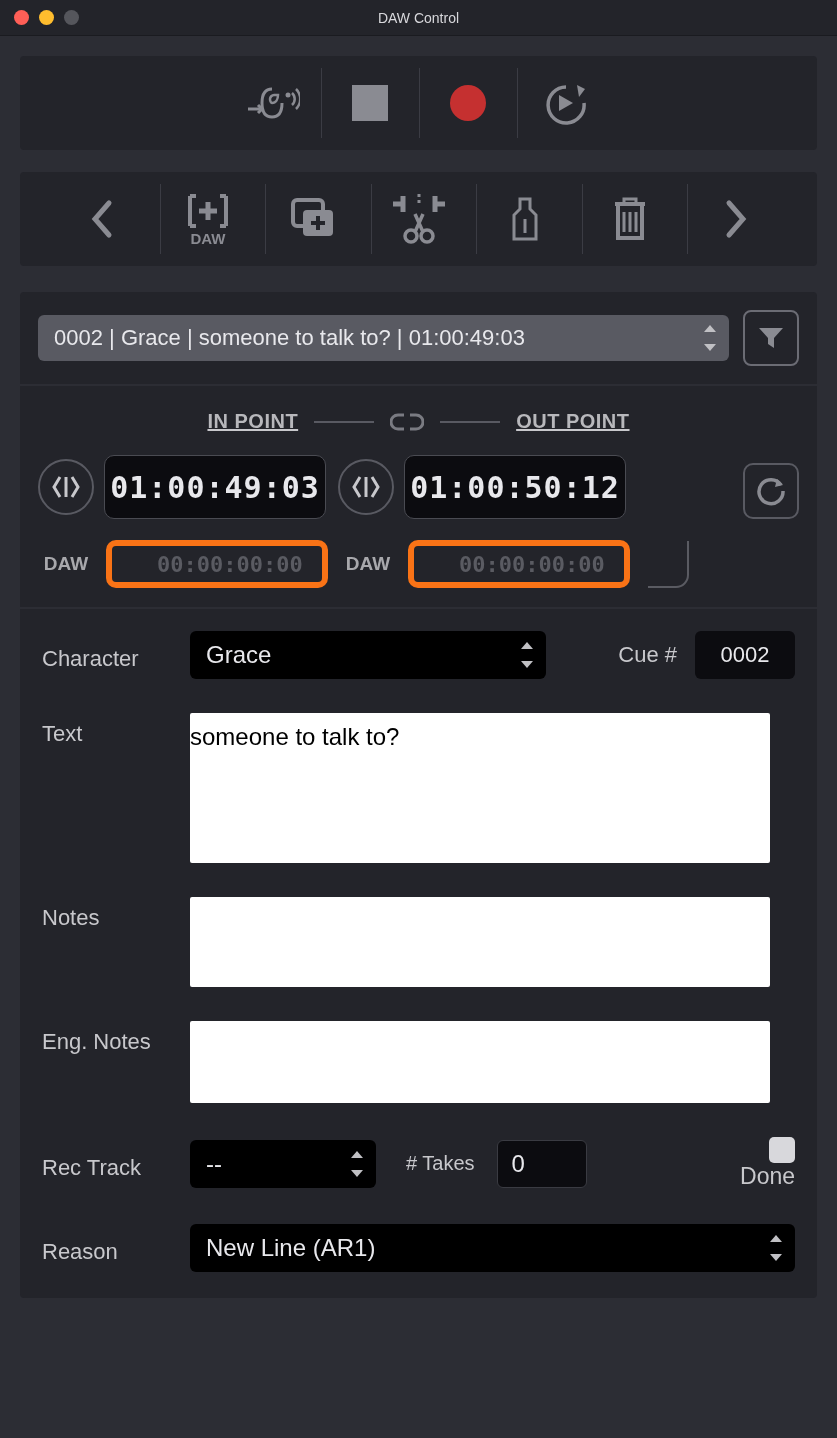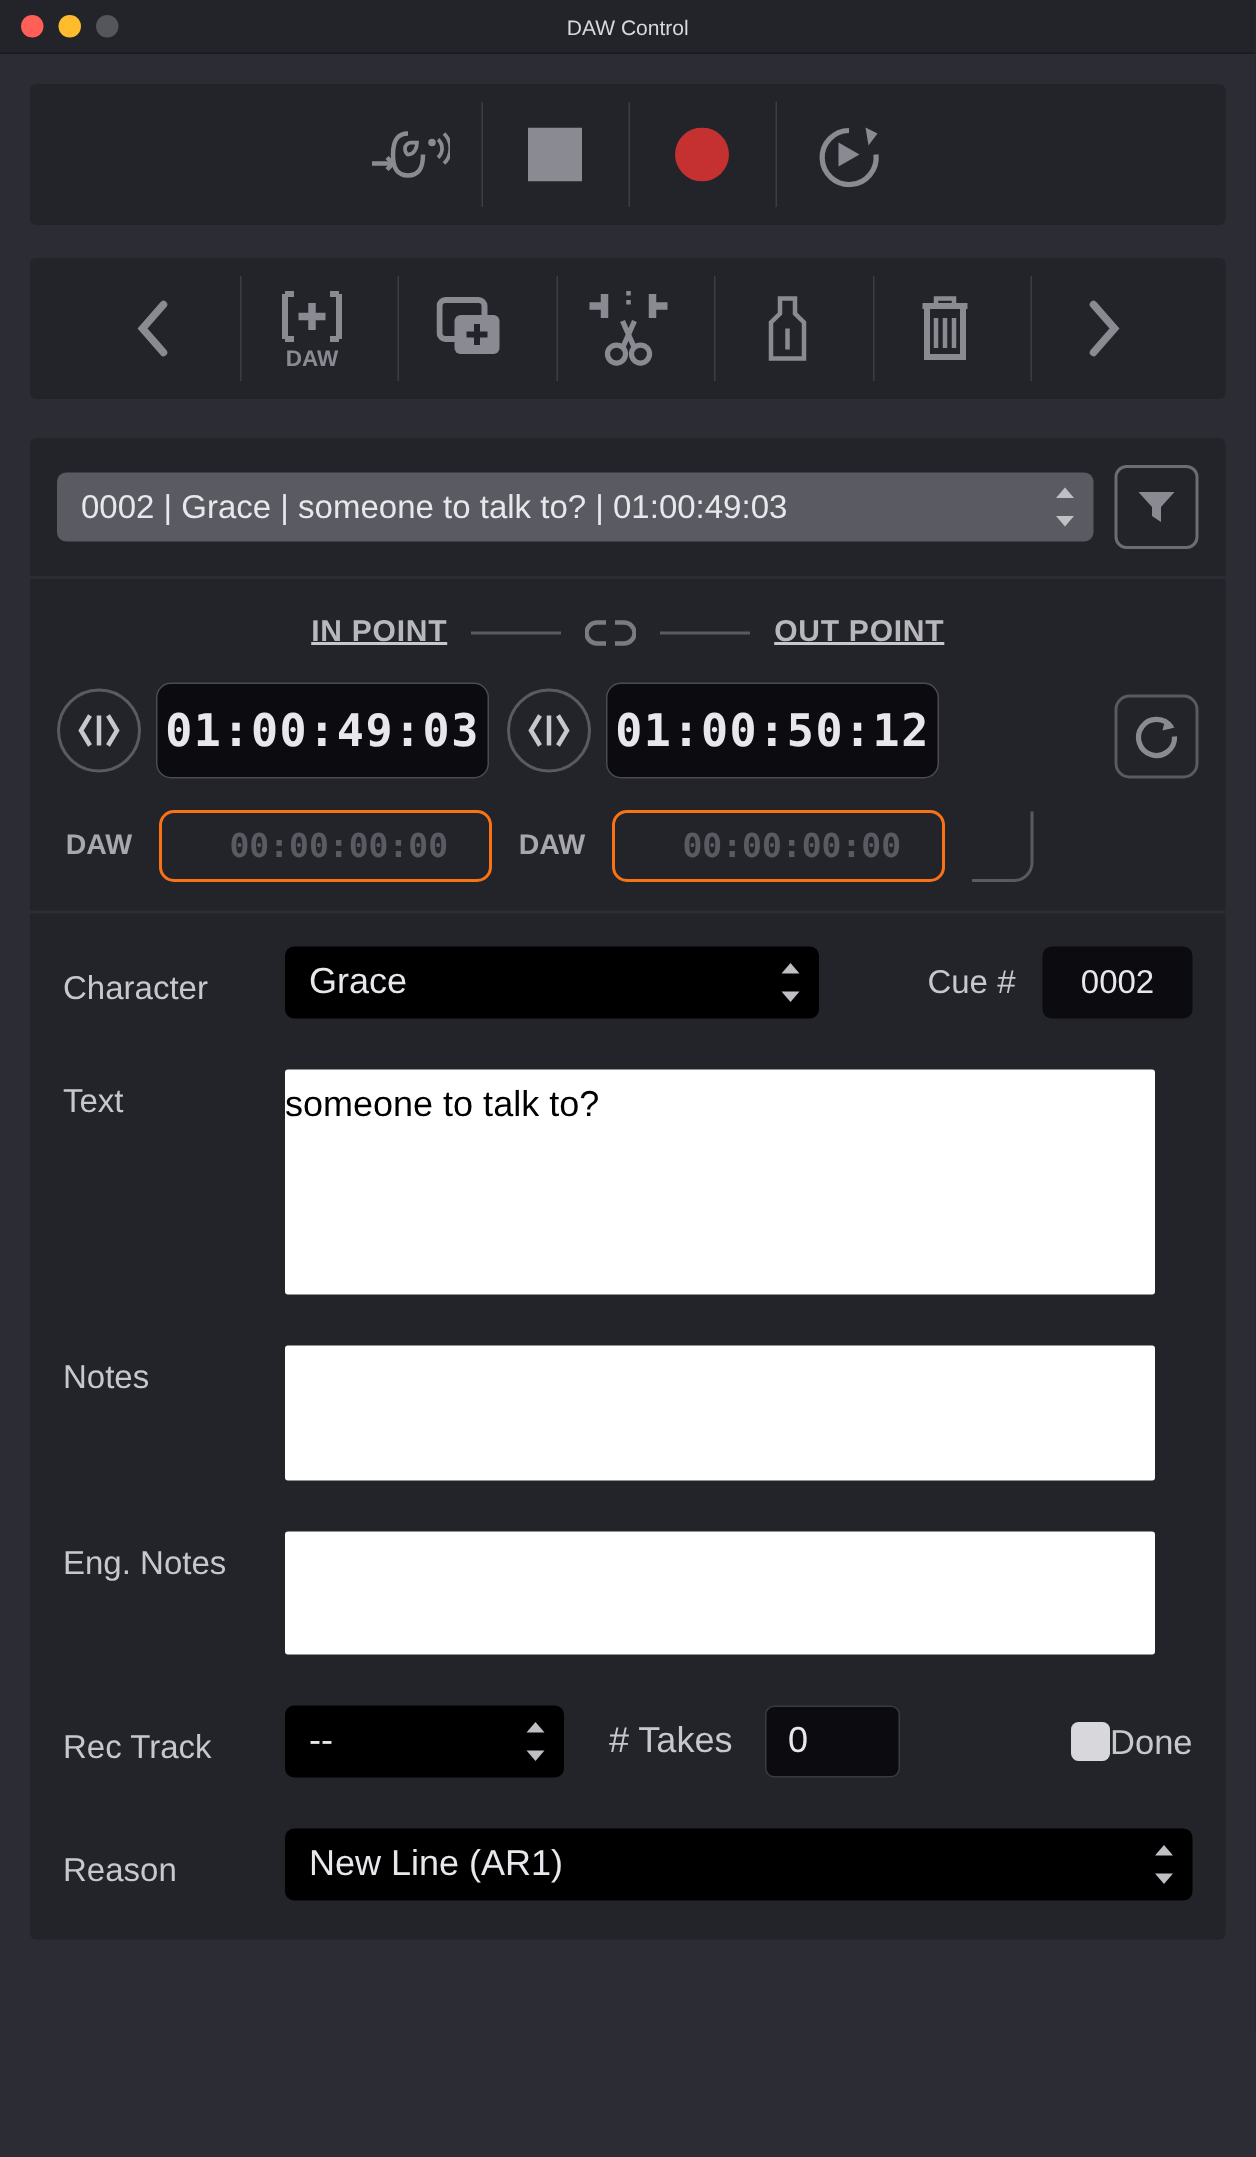--- a/index.html
+++ b/index.html
@@ -211,7 +211,7 @@
     color: #a8a8ac;
   }
   .daw-tc {
-    border: 2px solid #f97316;
+    border: 6px solid #f97316;
     border-radius: 10px;
     width: 222px;
     height: 48px;

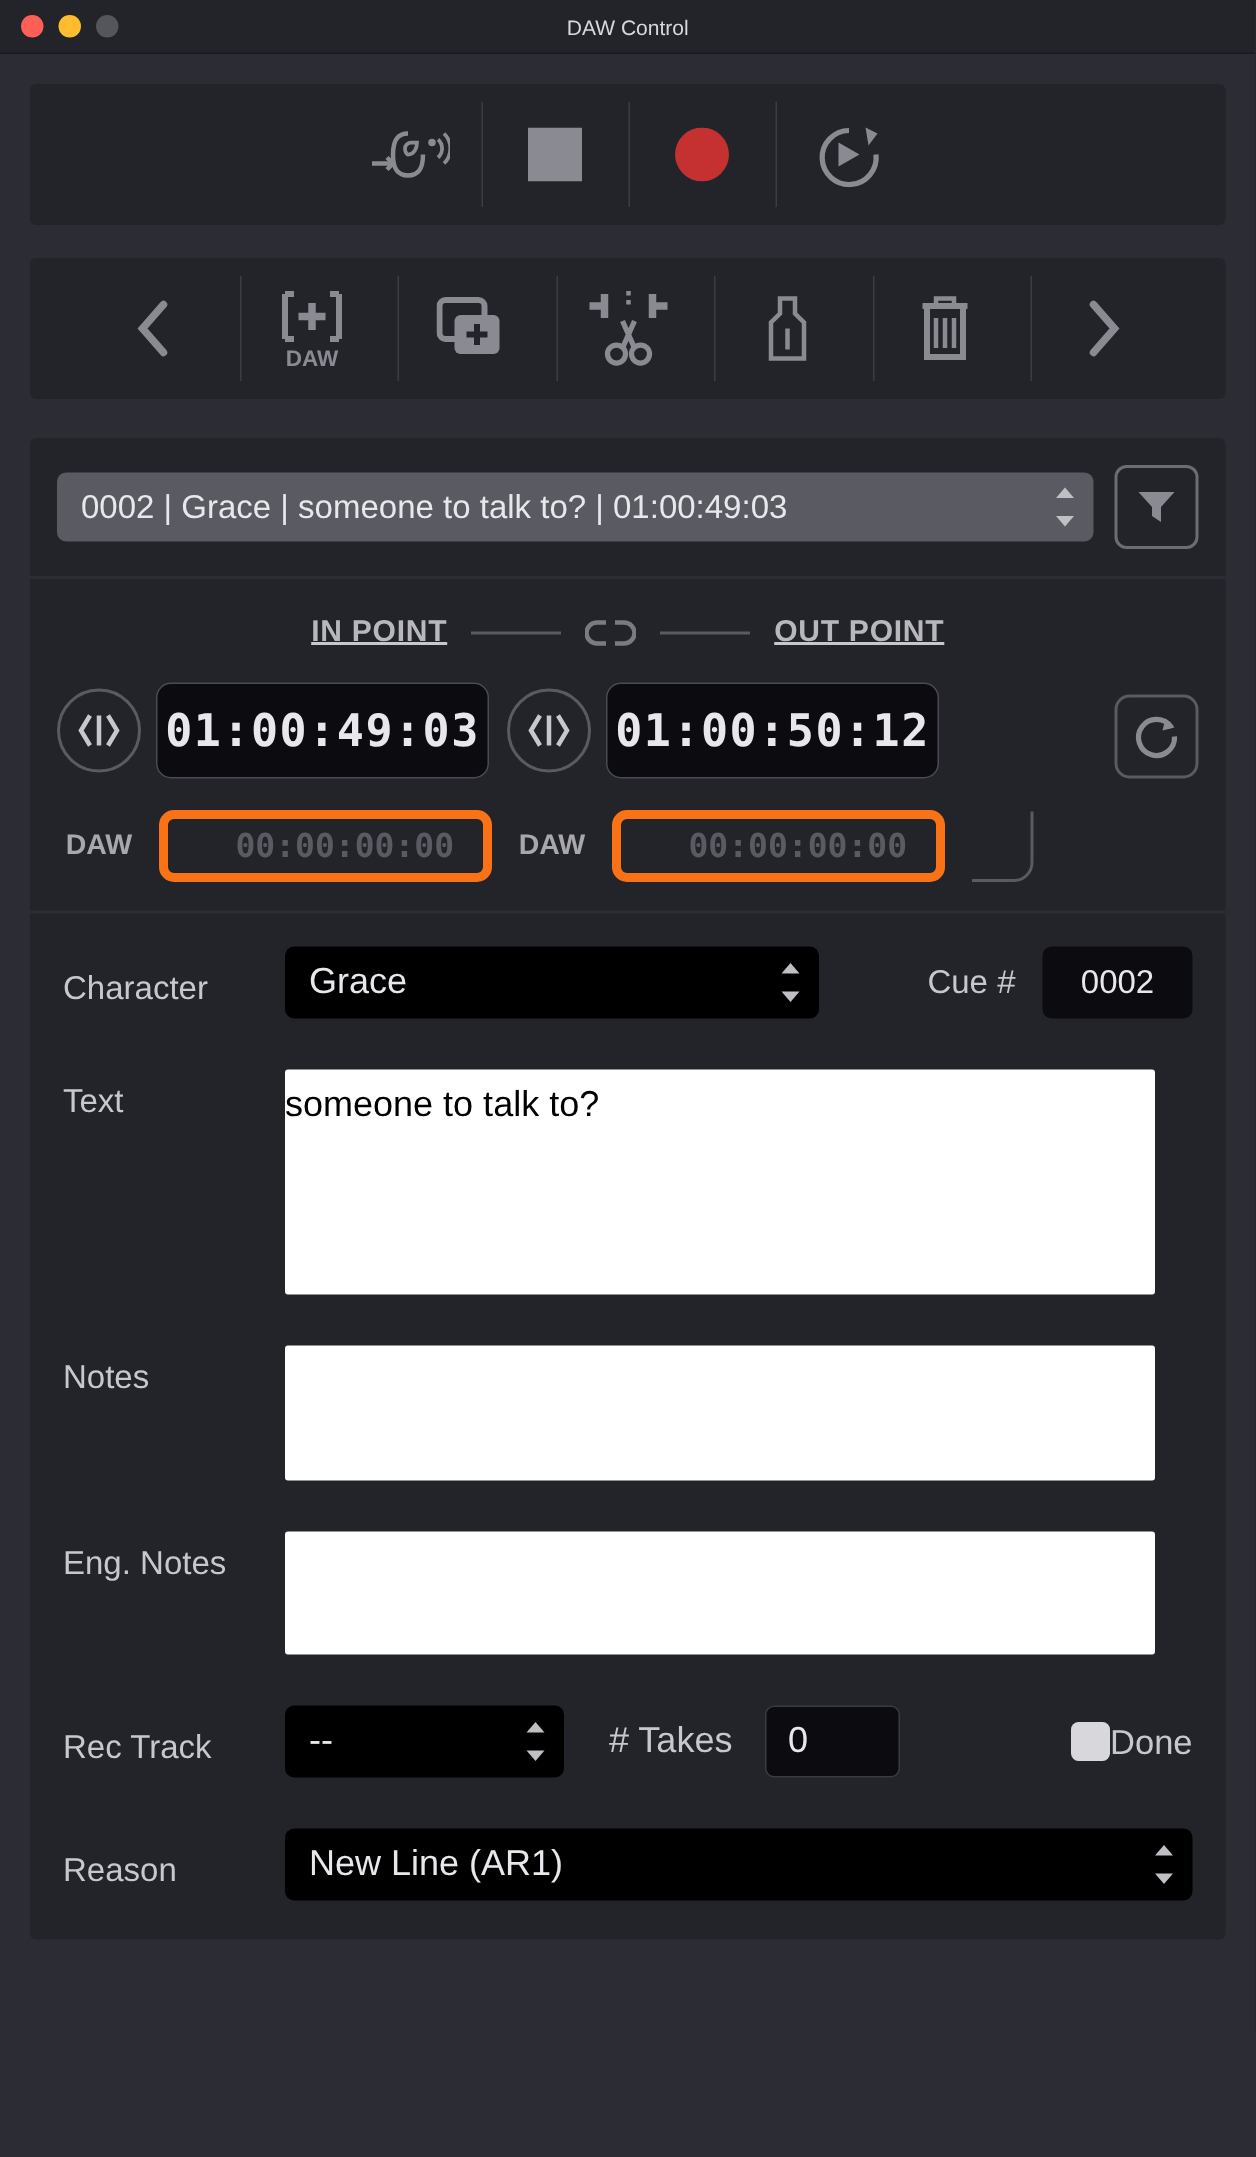--- a/index.html
+++ b/index.html
@@ -296,7 +296,7 @@
     gap: 22px;
     margin-left: 30px;
   }
-  .takes-label { font-size: 24px; color: #c8c8cc; }
+  .takes-label { font-size: 20px; color: #c8c8cc; }
   .takes-val {
     background: #0c0c10;
     border: 1px solid #3a3b42;

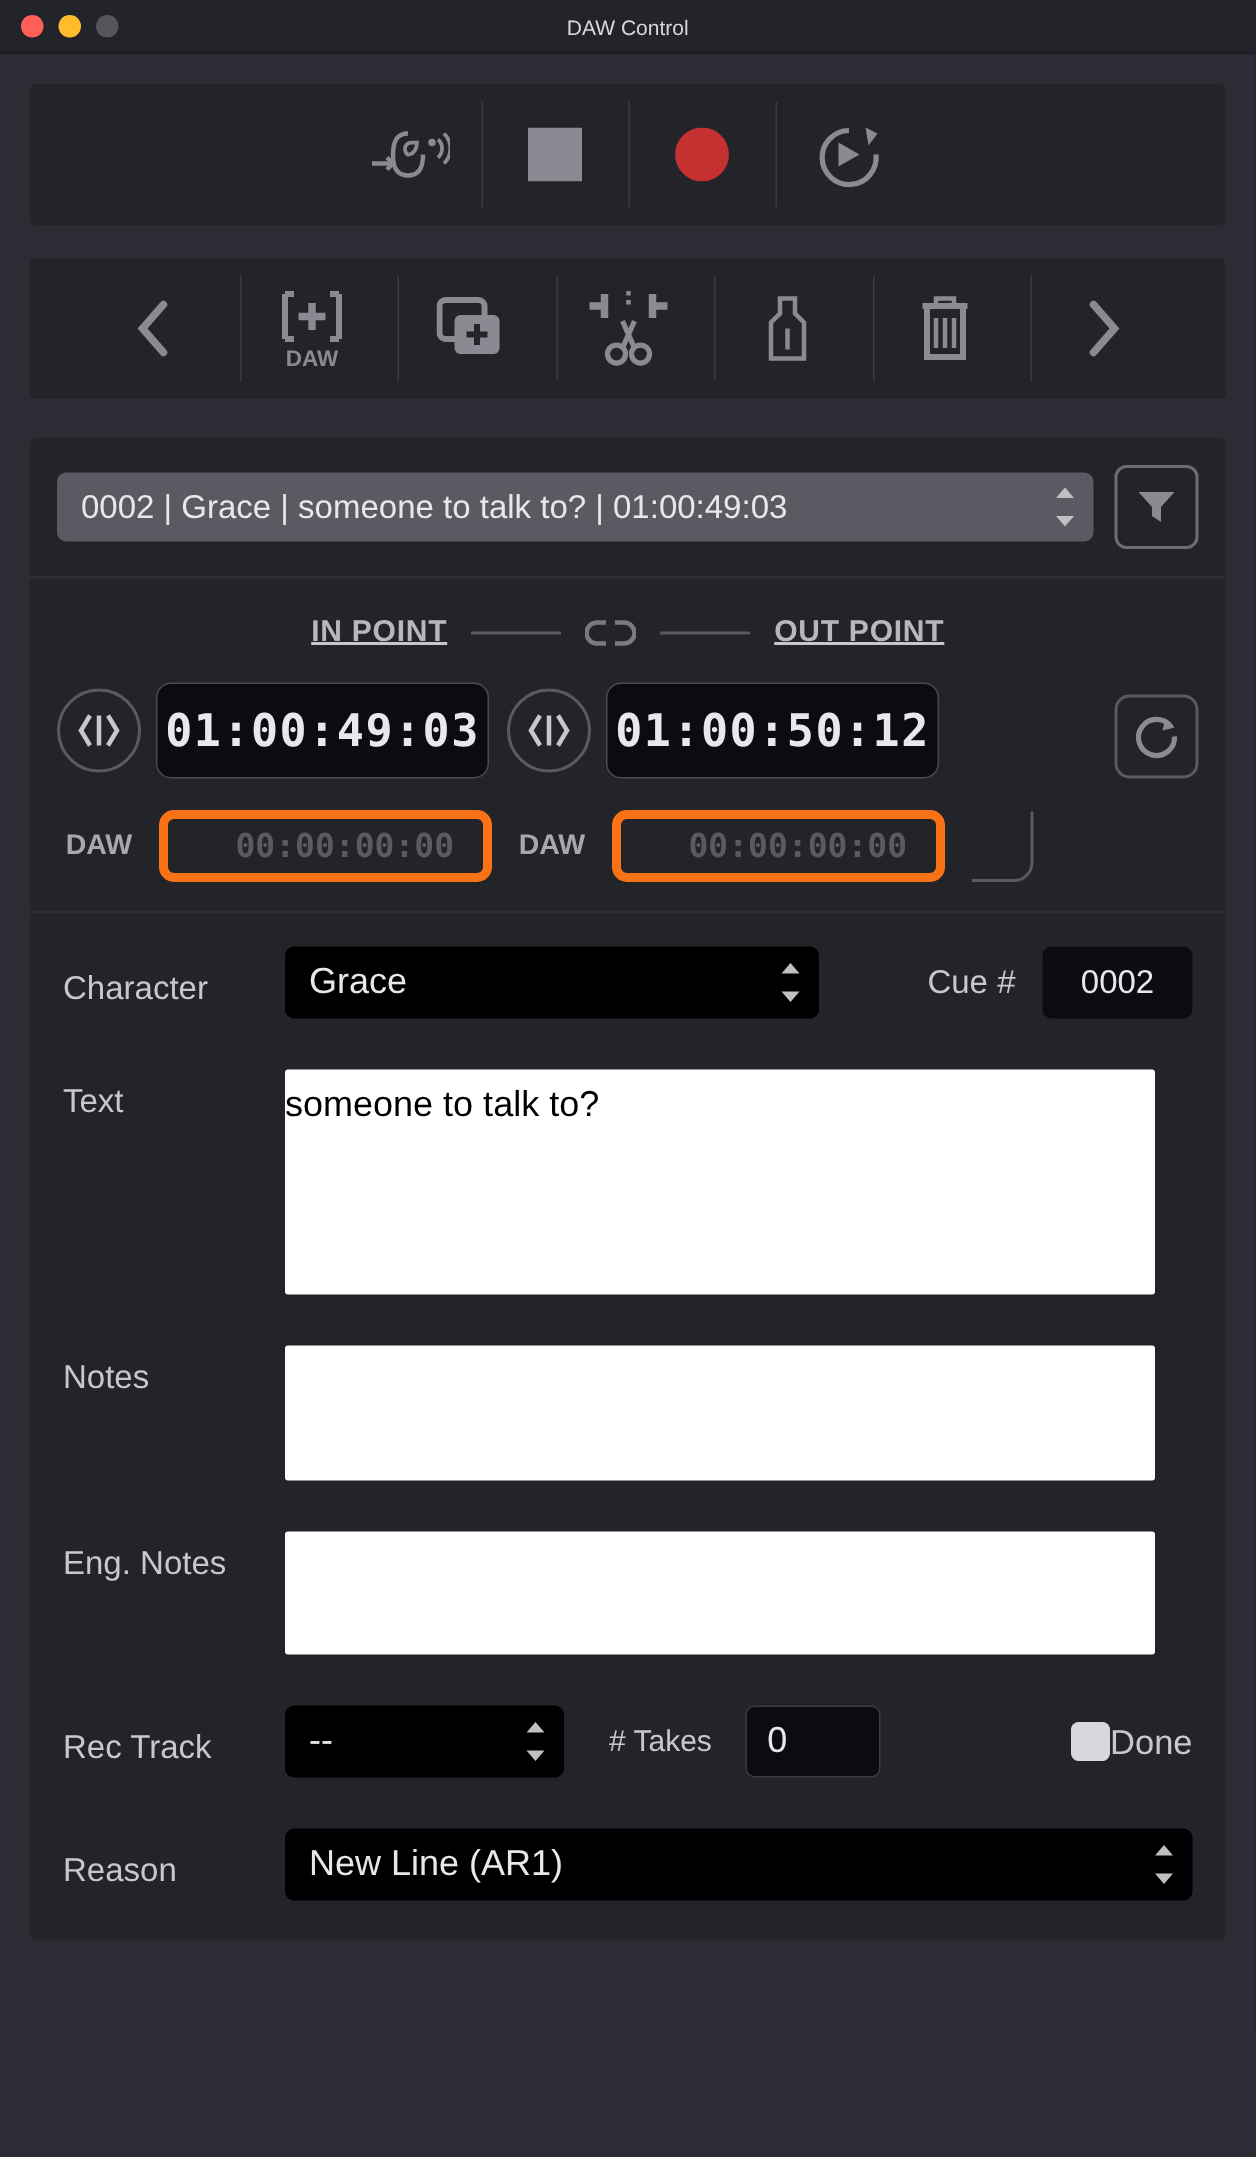--- a/index.html
+++ b/index.html
@@ -311,8 +311,9 @@
   }
   .done-group {
     display: flex;
-    align-items: center;
+    align-items: flex-end;
     margin-left: auto;
+    flex-direction: column;
   }
   .checkbox {
     width: 26px; height: 26px;

